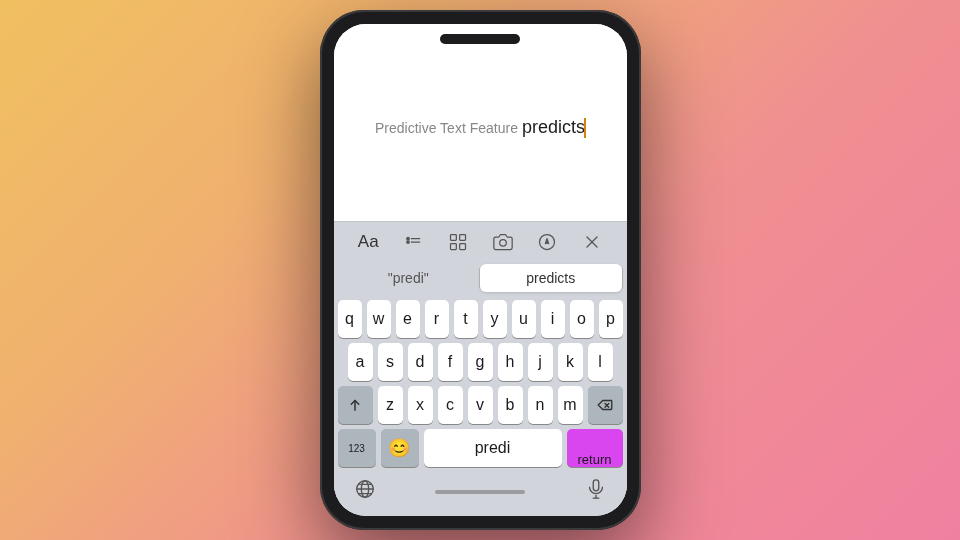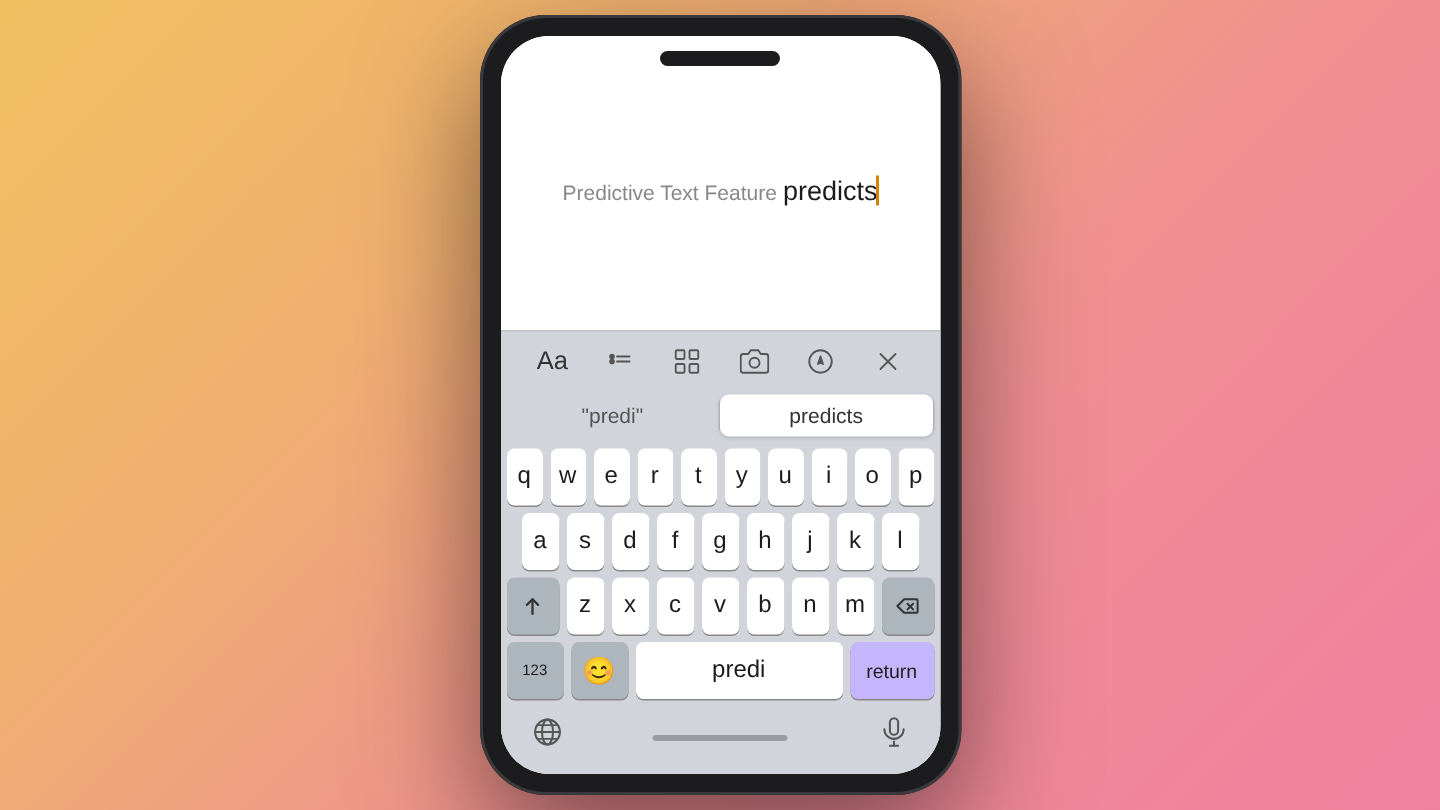--- a/index.html
+++ b/index.html
@@ -209,10 +209,11 @@
     }
 
     .key.return-key {
-      background: #c4b5fd;
+      background: #d946ef;
       max-width: 56px;
       flex: 2;
       font-size: 13px;
+      align-items: flex-end;
     }
 
     .key.num-key {

